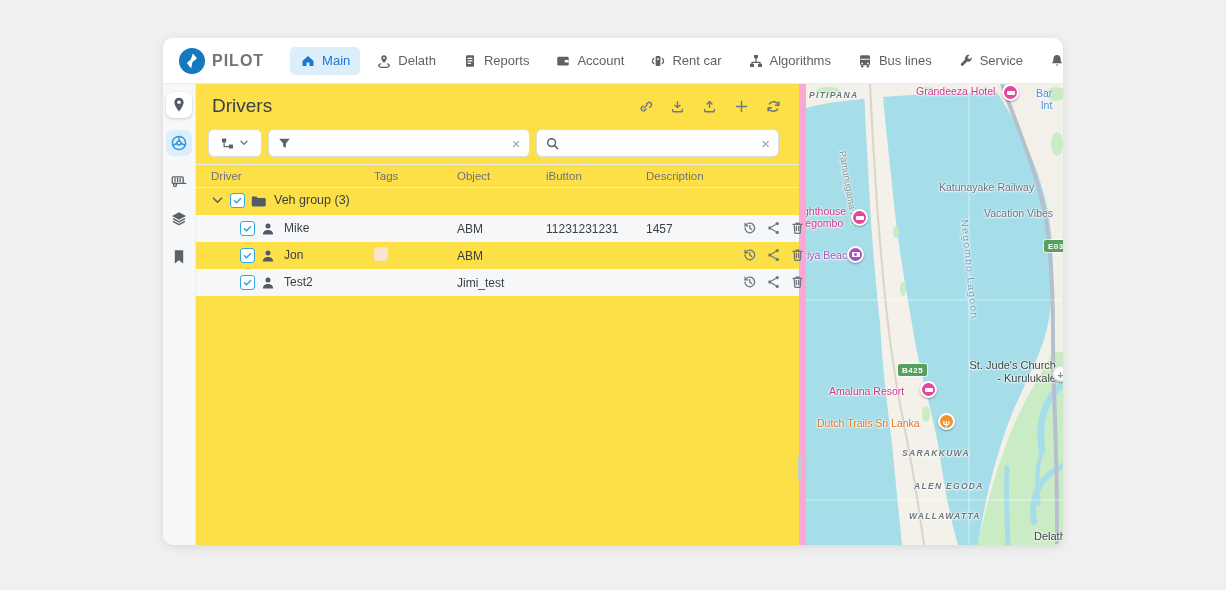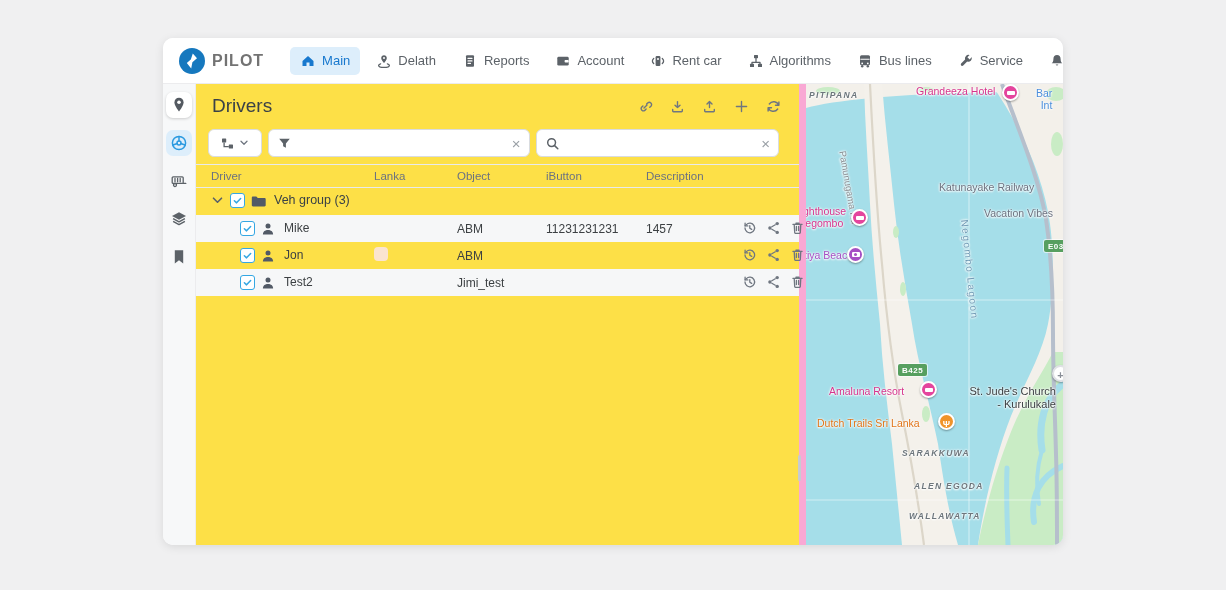--- a/index.html
+++ b/index.html
@@ -283,7 +283,7 @@
 
       <div class="tbl-header">
         <div class="hcell">Driver</div>
-        <div class="hcell">Lanka</div>
+        <div class="hcell">Tags</div>
         <div class="hcell">Object</div>
         <div class="hcell">iButton</div>
         <div class="hcell">Description</div>

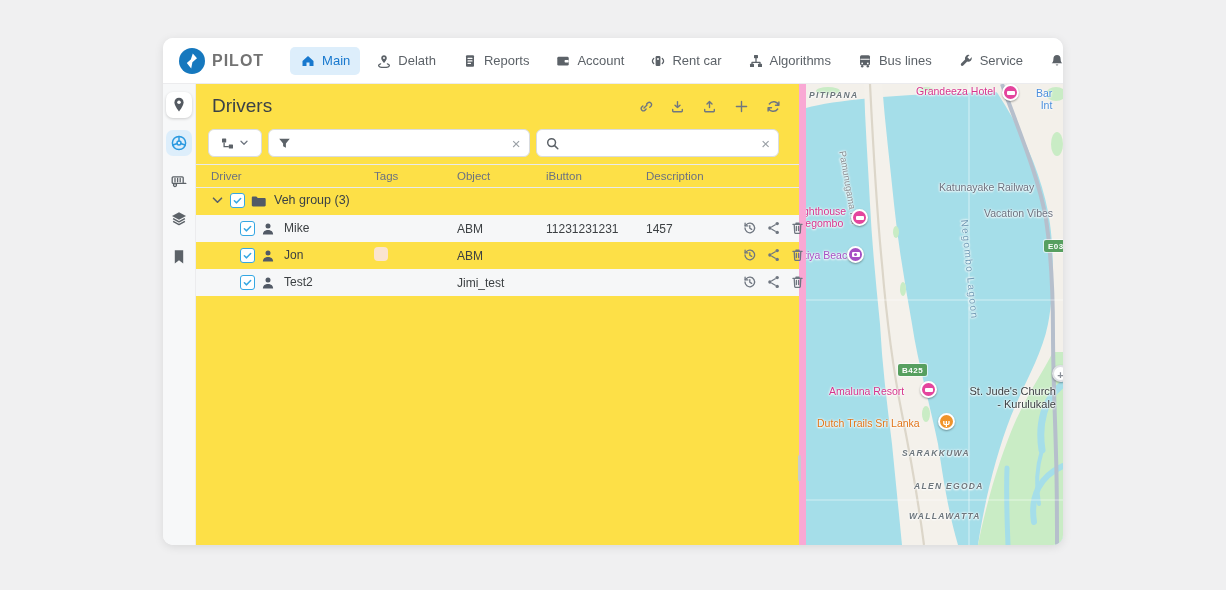--- a/index.html
+++ b/index.html
@@ -78,7 +78,7 @@
   .mlabel.orange { color:#e0751a; }
   .mlabel.bluetxt { color:#4b8edc; text-align:right; line-height:1.15; font-size:10.5px; }
   .mlabel.water { color:#6f9ab5; letter-spacing:1.5px; font-size:10px; font-weight:500; }
-  .mlabel.dark { color:#3c4043; font-size:11px;margin-top:26px; }
+  .mlabel.dark { color:#3c4043; font-size:11px; }
   .mlabel.twoline { line-height:1.15; }
   .shield { position:absolute; background:#579f5f; color:#fff; font-size:8px; font-weight:bold; letter-spacing:.5px;
             padding:1.5px 4px; border-radius:2px; box-shadow:0 0 0 1px rgba(255,255,255,.6); }

